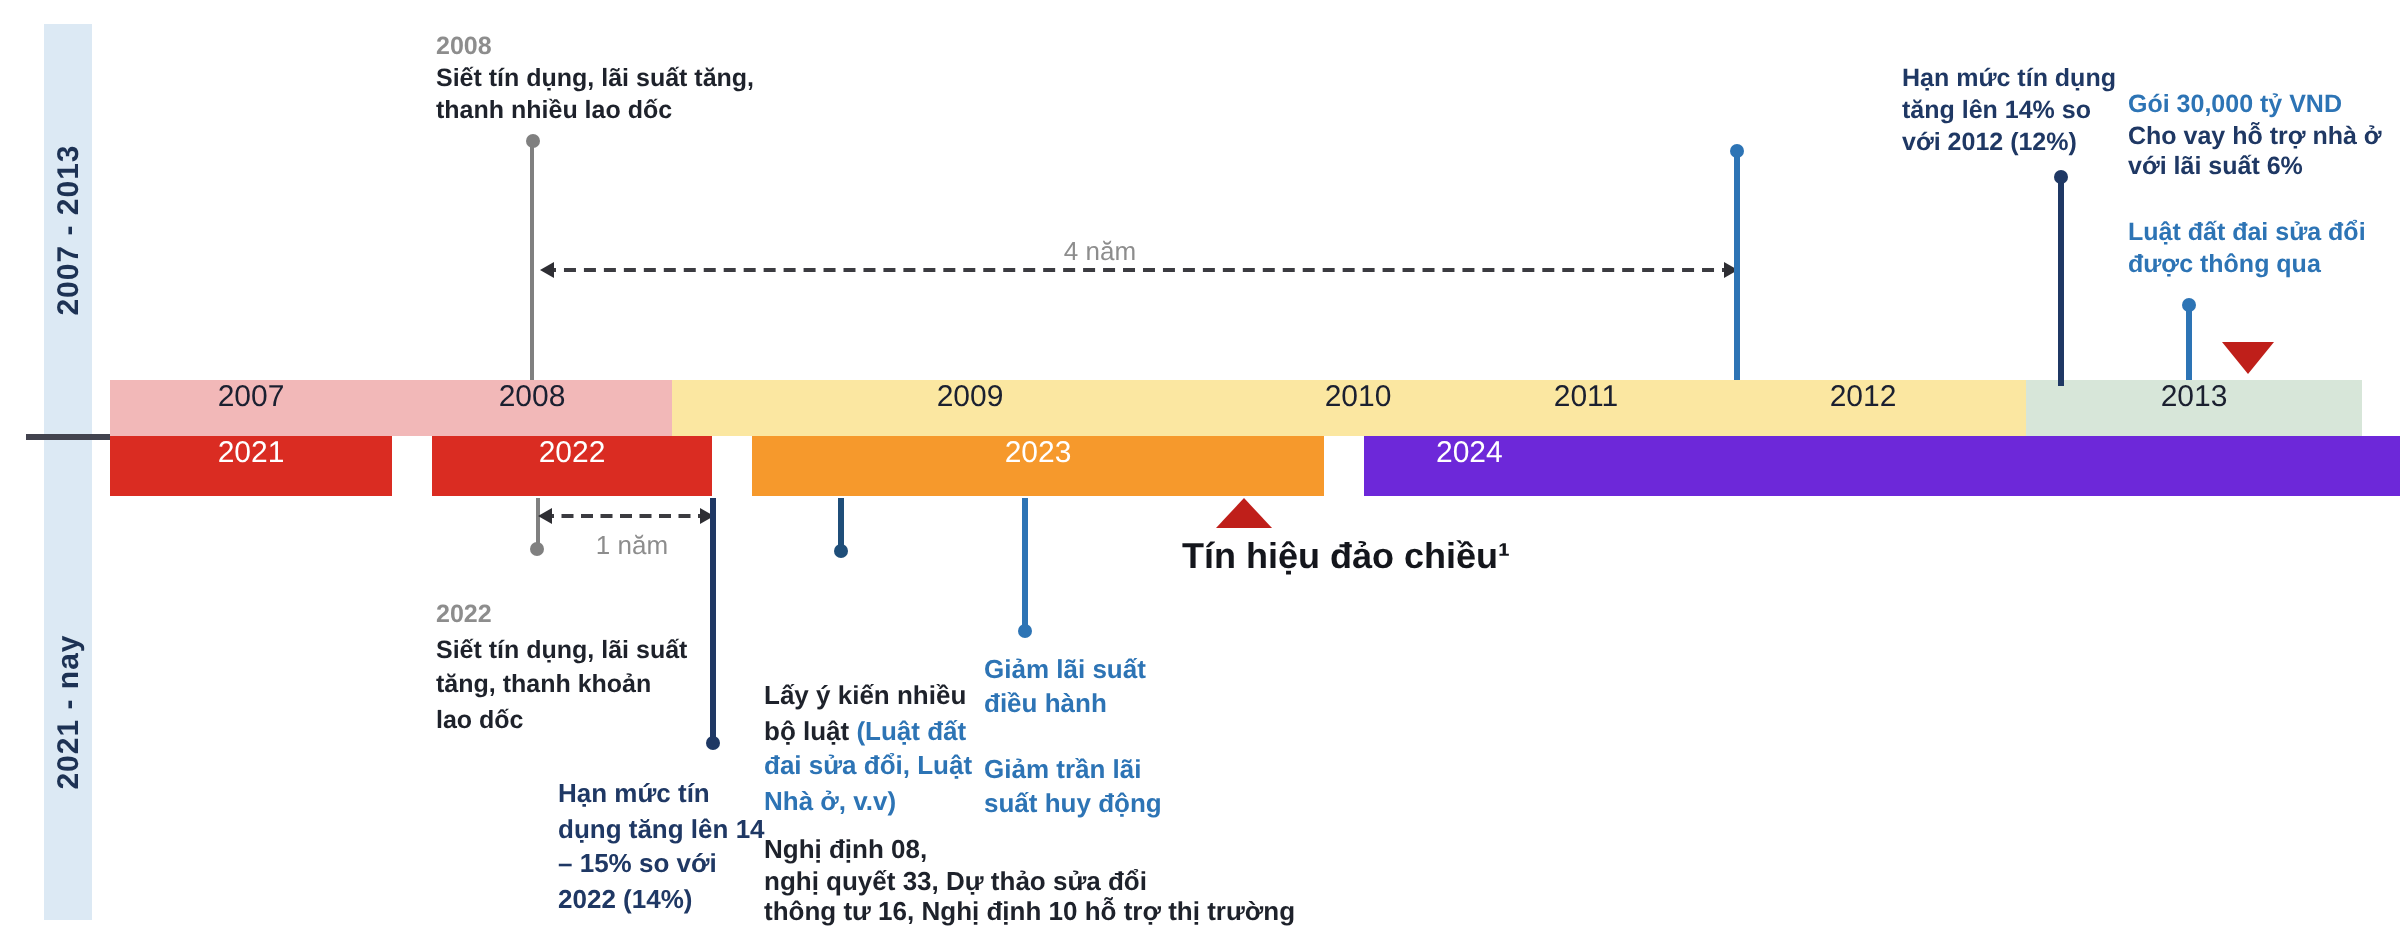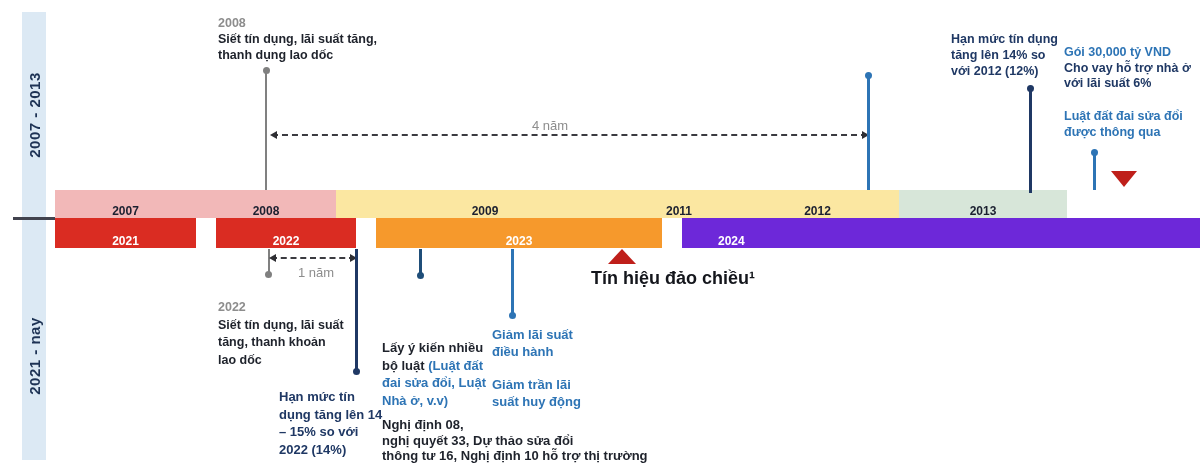--- a/index.html
+++ b/index.html
@@ -100,7 +100,7 @@
   <div class="note" style="left:218px;top:15px;">
     <div class="c-gray">2008</div>
     <div class="c-dark">Siết tín dụng, lãi suất tăng,</div>
-    <div class="c-dark">thanh dụng lao dốc</div>
+    <div class="c-dark">thanh nhiều lao dốc</div>
   </div>
   <div class="vl gray-el" style="left:265px;top:72px;width:2px;height:118px;"></div>
   <div class="dot gray-el" style="left:263px;top:67px;"></div>

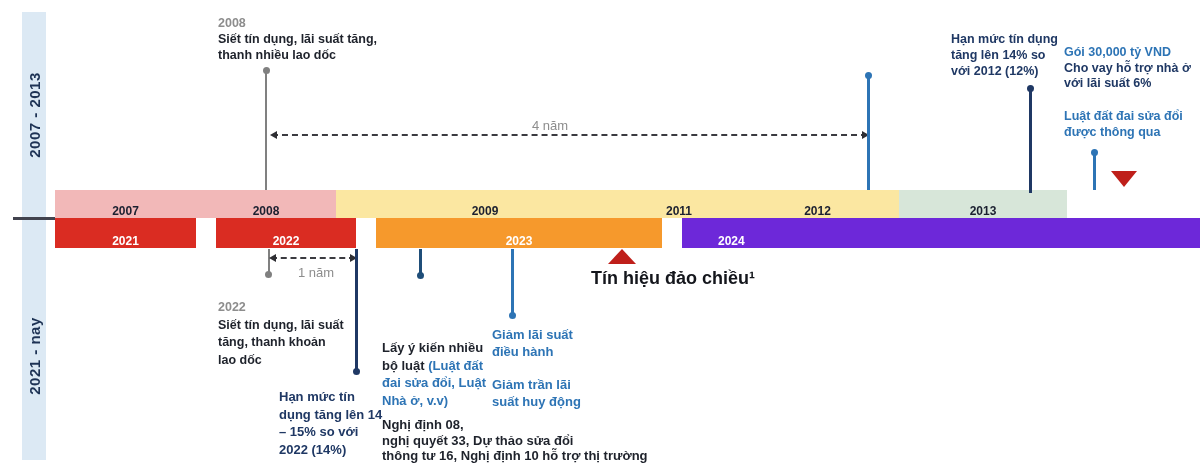--- a/index.html
+++ b/index.html
@@ -18,7 +18,7 @@
   .bar{position:absolute;left:55px;display:flex;}
   .bar-top{top:190px;height:28px;}
   .bar-bottom{top:218px;height:30px;gap:20px;}
-  .seg{display:flex;align-items:flex-end;justify-content:center;font-weight:bold;font-size:12px;box-sizing:border-box;}
+  .seg{display:flex;align-items:flex-start;justify-content:center;font-weight:normal;font-size:15px;box-sizing:border-box;}
   .seg-pink{background:#f2b8b8;color:#1b2030;}
   .seg-yellow{background:#fbe7a1;color:#1b2030;}
   .seg-mint{background:#d7e6d9;color:#1b2030;}

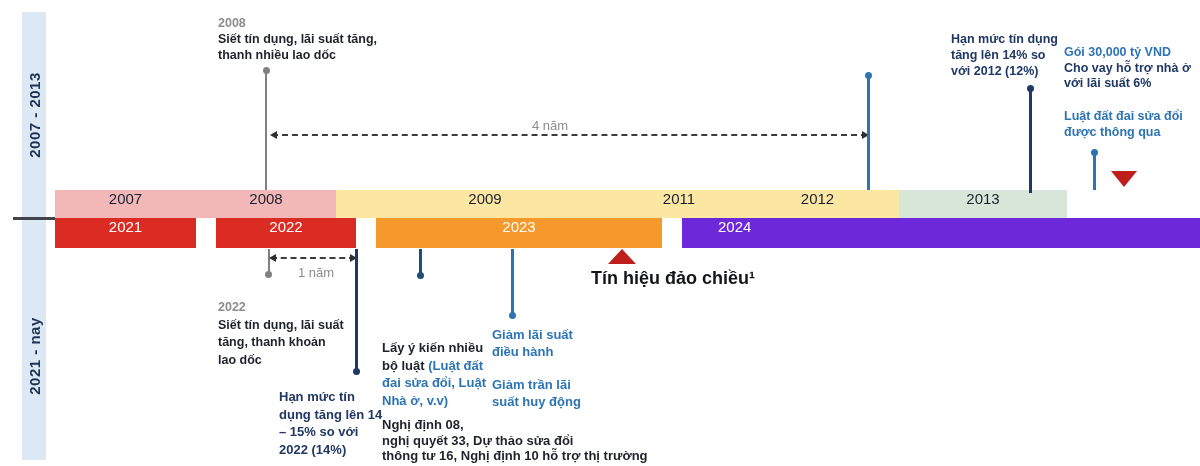--- a/index.html
+++ b/index.html
@@ -70,6 +70,9 @@
       </div>
     <div class="seg seg-yellow" style="width:286px;padding-left:12px;">
         <span>2009</span>
+      </div>
+    <div class="seg seg-yellow" style="width:114px;">
+        <span>2010</span>
       </div>
     <div class="seg seg-yellow" style="width:114px;">
         <span>2011</span>

